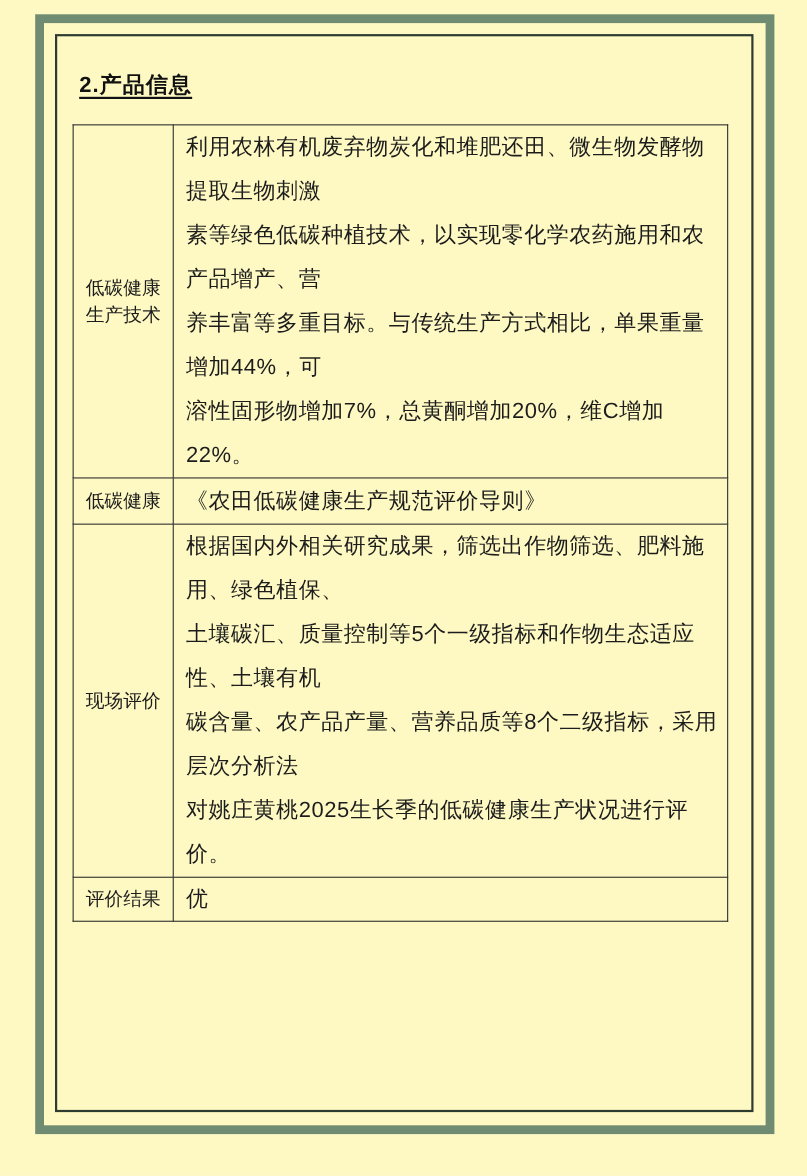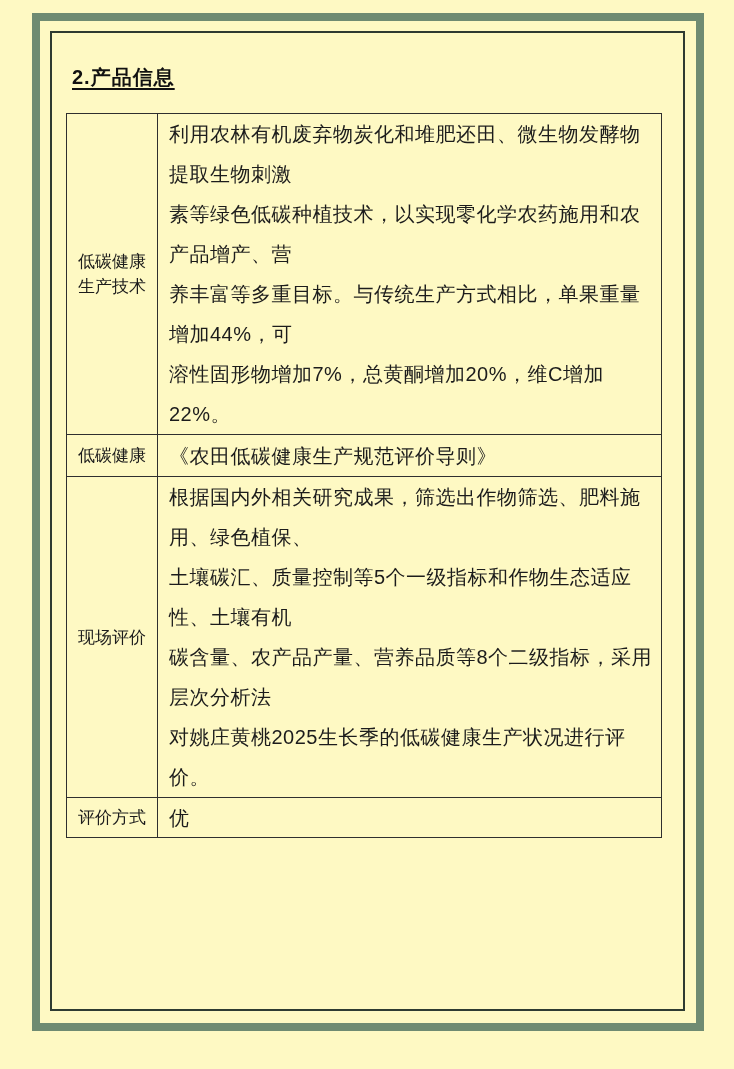--- a/index.html
+++ b/index.html
@@ -125,7 +125,7 @@
 对姚庄黄桃2025生长季的低碳健康生产状况进行评价。</td>
     </tr>
     <tr class="r5">
-      <td class="lbl">评价方式</td>
+      <td class="lbl">评价结果</td>
       <td class="val">优</td>
     </tr>
   </tbody>

